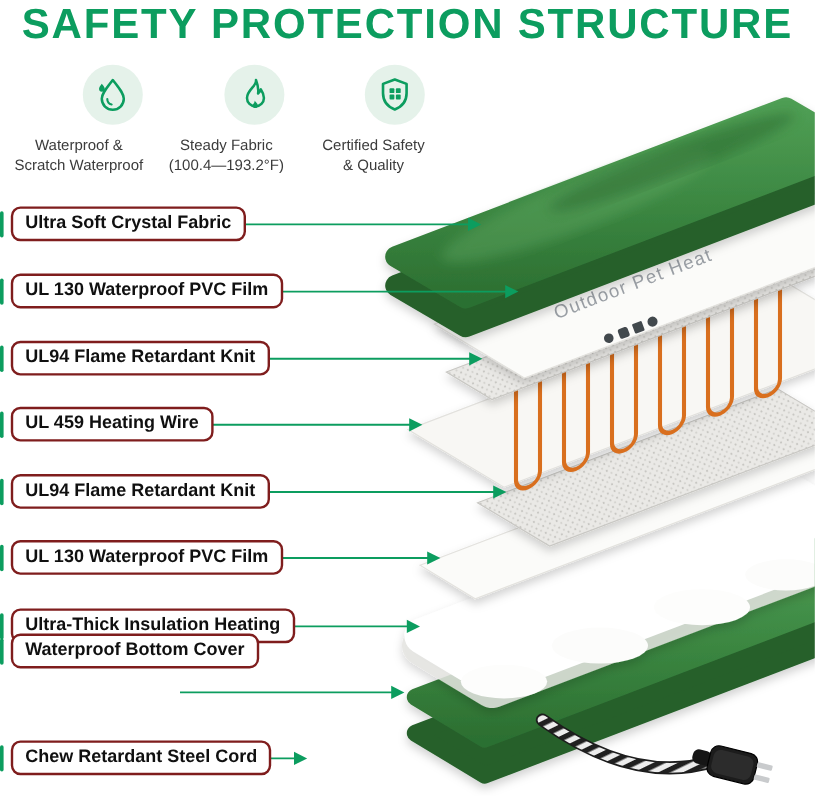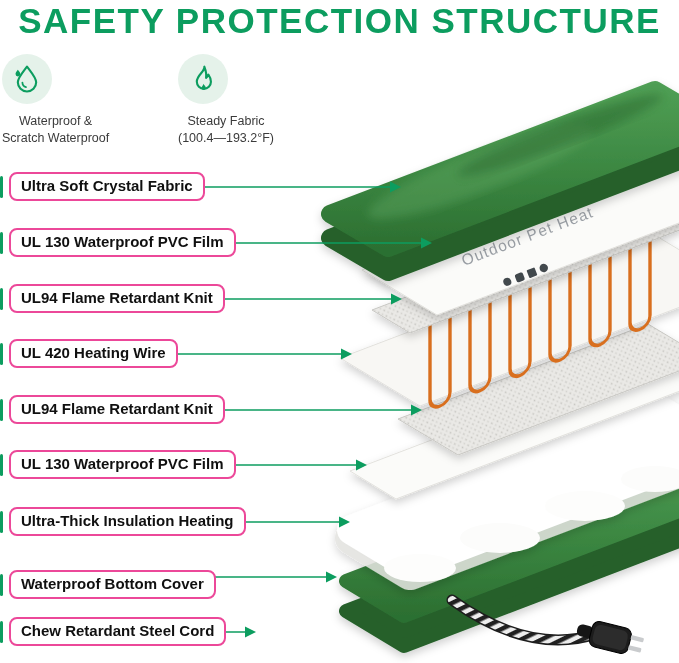--- a/index.html
+++ b/index.html
@@ -8,7 +8,7 @@
   .title{position:absolute;top:1px;left:0;width:679px;margin:0;text-align:center;
          font-size:35px;font-weight:800;letter-spacing:1.5px;color:#0C9D5F;z-index:2}
   .features{position:absolute;top:54px;left:2px;width:352px;display:flex;z-index:2}
-  .feature{flex:1;display:flex;flex-direction:column;align-items:flex-start}
+  .feature{flex:1;display:flex;flex-direction:column;align-items:flex-end}
   .icon-circle{width:50px;height:50px;border-radius:50%;background:#E5F2EA;
                display:flex;align-items:center;justify-content:center}
   .feature-text{margin-top:9px;font-size:12.5px;color:#3b3b3b;text-align:center;line-height:1.35}

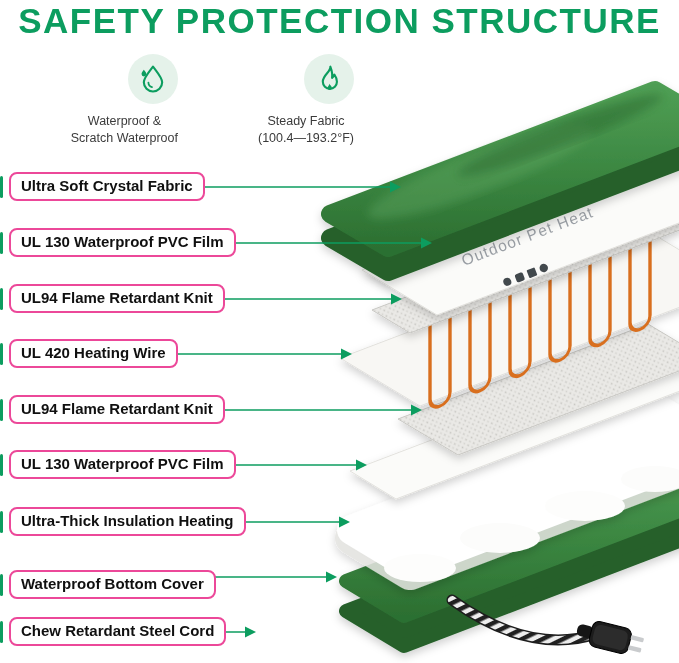--- a/index.html
+++ b/index.html
@@ -50,6 +50,23 @@
         <span>(100.4—193.2°F)</span>
     </div>
   </div>
+  <div class="feature">
+    <div class="icon-circle">
+      <svg width="30" height="30" viewBox="9 5 30 33">
+        <path d="M24 7.5l10.8 4v8.6c0 7.8-4.6 12.4-10.8 14.9-6.2-2.5-10.8-7.1-10.8-14.9v-8.6z" fill="none" stroke="#0C9D5F" stroke-width="2.4" stroke-linejoin="round"></path>
+        <g fill="#0C9D5F">
+          <rect x="19.2" y="15.5" width="4.4" height="4.4" rx="0.8"></rect>
+          <rect x="25" y="15.5" width="4.4" height="4.4" rx="0.8"></rect>
+          <rect x="19.2" y="21.3" width="4.4" height="4.4" rx="0.8"></rect>
+          <rect x="25" y="21.3" width="4.4" height="4.4" rx="0.8"></rect>
+        </g>
+      </svg>
+    </div>
+    <div class="feature-text">
+      <span>Certified Safety</span>
+        <span>&amp; Quality</span>
+    </div>
+  </div>
 </div>
 
 <svg class="diagram" width="679" height="663" viewBox="0 0 679 663">

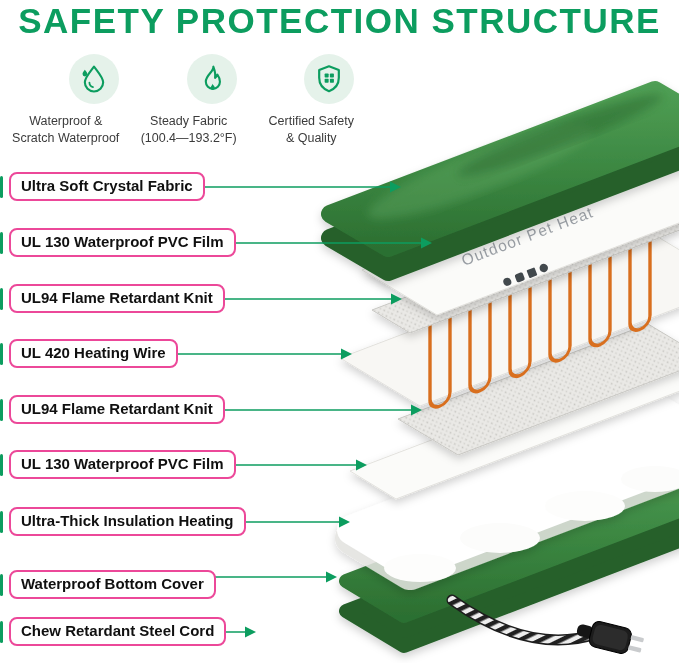--- a/index.html
+++ b/index.html
@@ -15,7 +15,7 @@
   .feature-text span{display:block}
   .row{position:absolute;left:0;display:flex;align-items:center;z-index:3;height:29px}
   .tick{width:3px;height:22px;background:#0C9D5F;border-radius:2px;margin-right:6px}
-  .pill{background:#fff;border:2px solid #ec4899;border-radius:8px;padding:2px 10px 3px;
+  .pill{background:#fff;border:2px solid #7f1d1d;border-radius:8px;padding:2px 10px 3px;
         font-size:15px;font-weight:600;color:#101010;white-space:nowrap;line-height:20px}
   svg.diagram{position:absolute;left:0;top:0;z-index:1}
 </style>

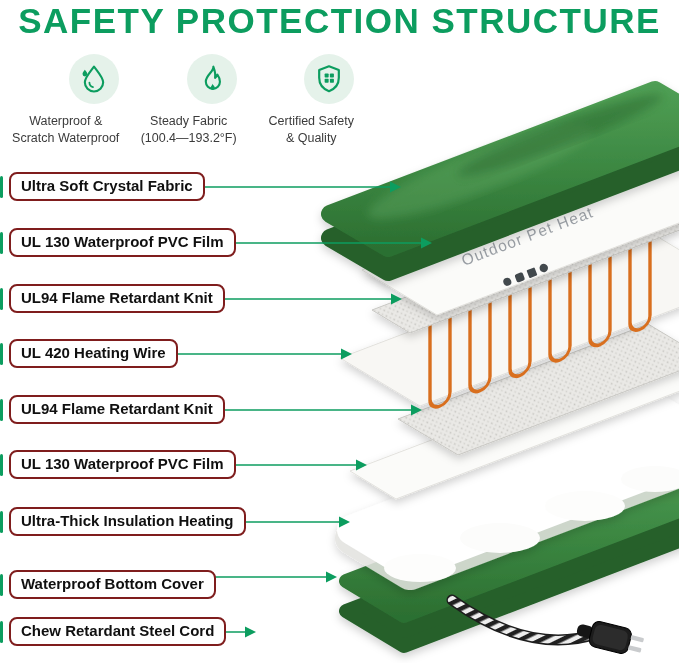--- a/index.html
+++ b/index.html
@@ -183,7 +183,7 @@
 </div>
 <div class="row" style="top:339px">
   <span class="tick"></span>
-  <span class="pill"><span>UL 420 Heating Wire</span></span>
+  <span class="pill"><span>UL 459 Heating Wire</span></span>
 </div>
 <div class="row" style="top:395px">
   <span class="tick"></span>

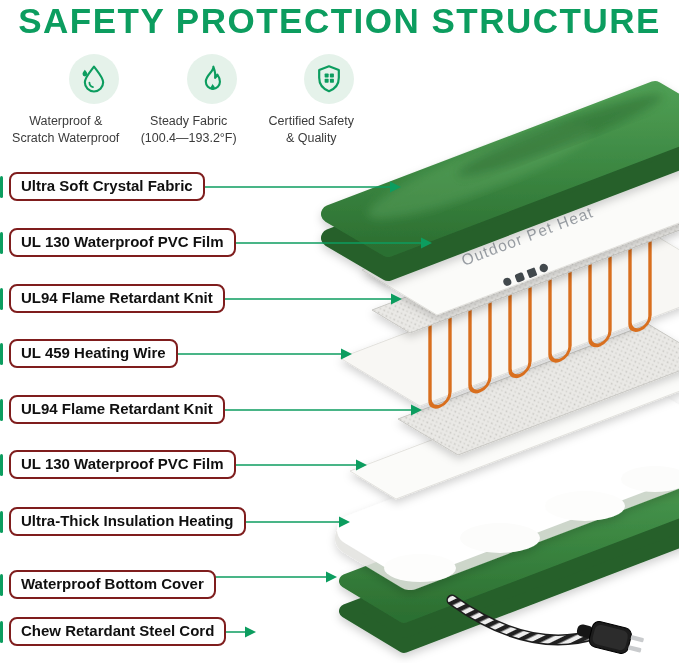--- a/index.html
+++ b/index.html
@@ -197,7 +197,7 @@
   <span class="tick"></span>
   <span class="pill"><span>Ultra-Thick Insulation Heating</span></span>
 </div>
-<div class="row" style="top:570px">
+<div class="row" style="top:528px">
   <span class="tick"></span>
   <span class="pill"><span>Waterproof Bottom Cover</span></span>
 </div>

